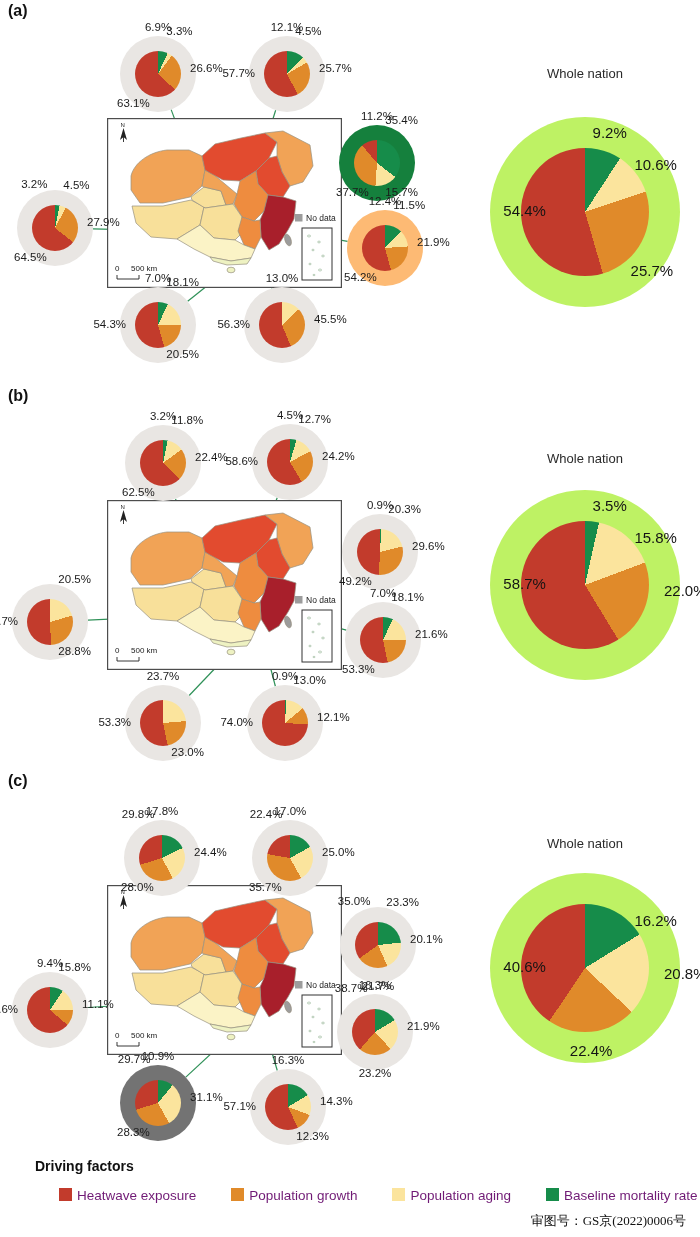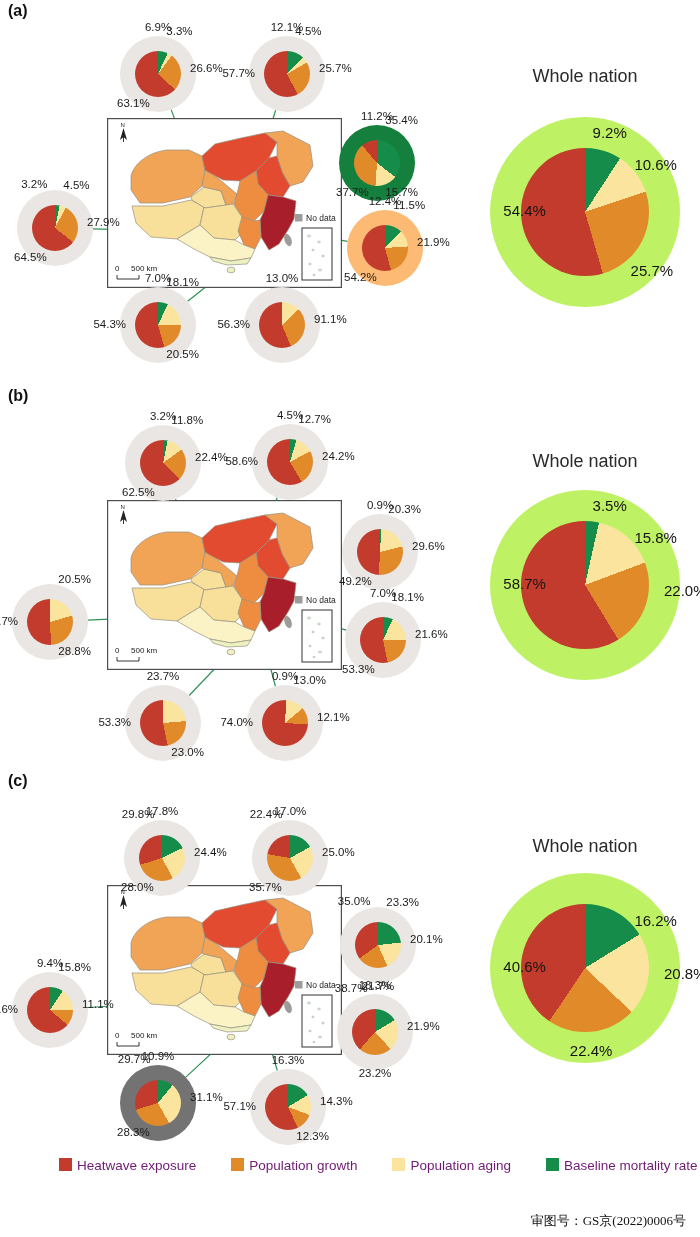--- a/index.html
+++ b/index.html
@@ -20,7 +20,7 @@
   .pl-bl{right:61%;top:calc(100% - 14px);}
   .pl-br{left:61%;top:calc(100% - 14px);}
   .pl-b {left:50%;top:calc(100% - 2px);transform:translateX(-50%);}
-  .wn-title{position:absolute;width:190px;text-align:center;font-size:18px;color:#2a2a2a;}
+  .wn-title{position:absolute;width:190px;text-align:center;font-size:13px;color:#2a2a2a;}
   .wn{position:absolute;width:190px;height:190px;border-radius:50%;background:#bef264;}
   .wn-disc{position:absolute;left:31px;top:31px;width:128px;height:128px;border-radius:50%;}
   .wnl{position:absolute;font-size:15px;line-height:1;color:#141414;white-space:nowrap;}

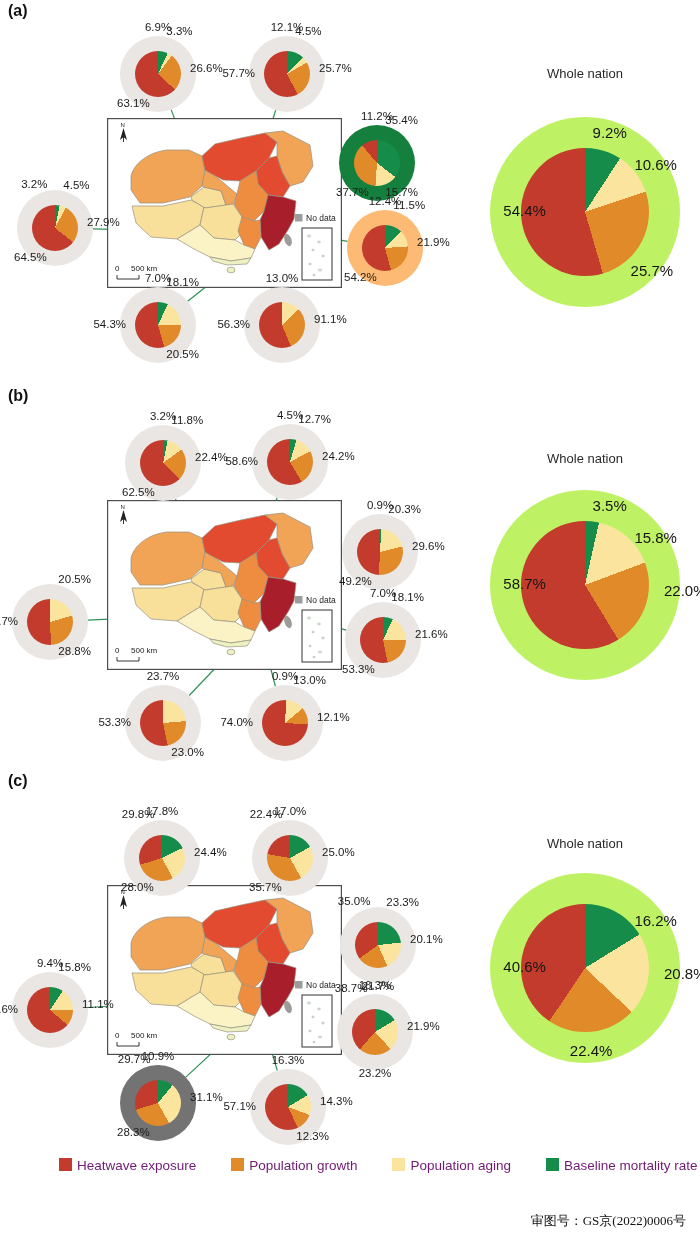--- a/index.html
+++ b/index.html
@@ -157,7 +157,7 @@
         <div class="pie" style="left: 244px; top: 287px; background: rgb(233, 230, 227);">
           <div class="pie-disc" style="background: conic-gradient(rgb(251, 228, 157) 0%, rgb(251, 228, 157) 13%, rgb(224, 138, 42) 13%, rgb(224, 138, 42) 43.7%, rgb(194, 59, 44) 43.7%, rgb(194, 59, 44) 100%);"></div>
           <span class="pl pl-t">13.0%</span>
-          <span class="pl pl-r">91.1%</span>
+          <span class="pl pl-r">45.5%</span>
           <span class="pl pl-l">56.3%</span>
         </div>
       </div>

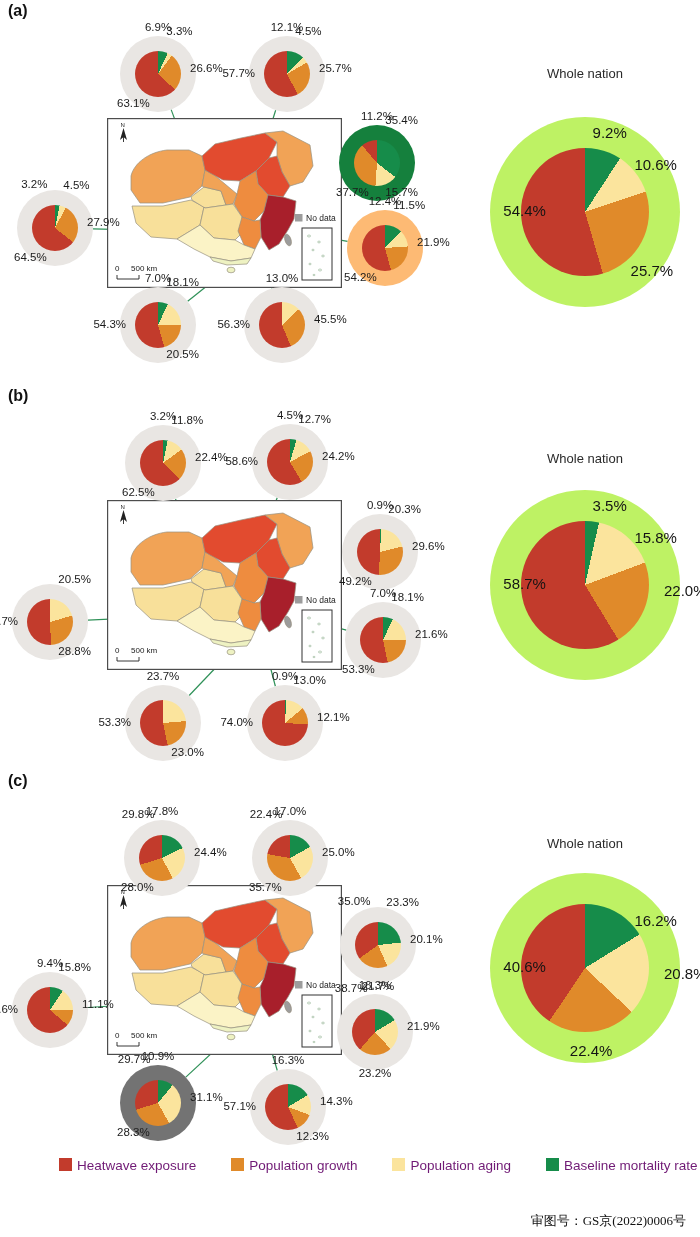--- a/index.html
+++ b/index.html
@@ -421,6 +421,7 @@
     </section>
 
   <div class="legend">
+    <div class="legend-title">Driving factors</div>
     <div class="legend-items">
         <span class="legend-item">
           <span class="legend-swatch" style="background: rgb(194, 59, 44);"></span>

